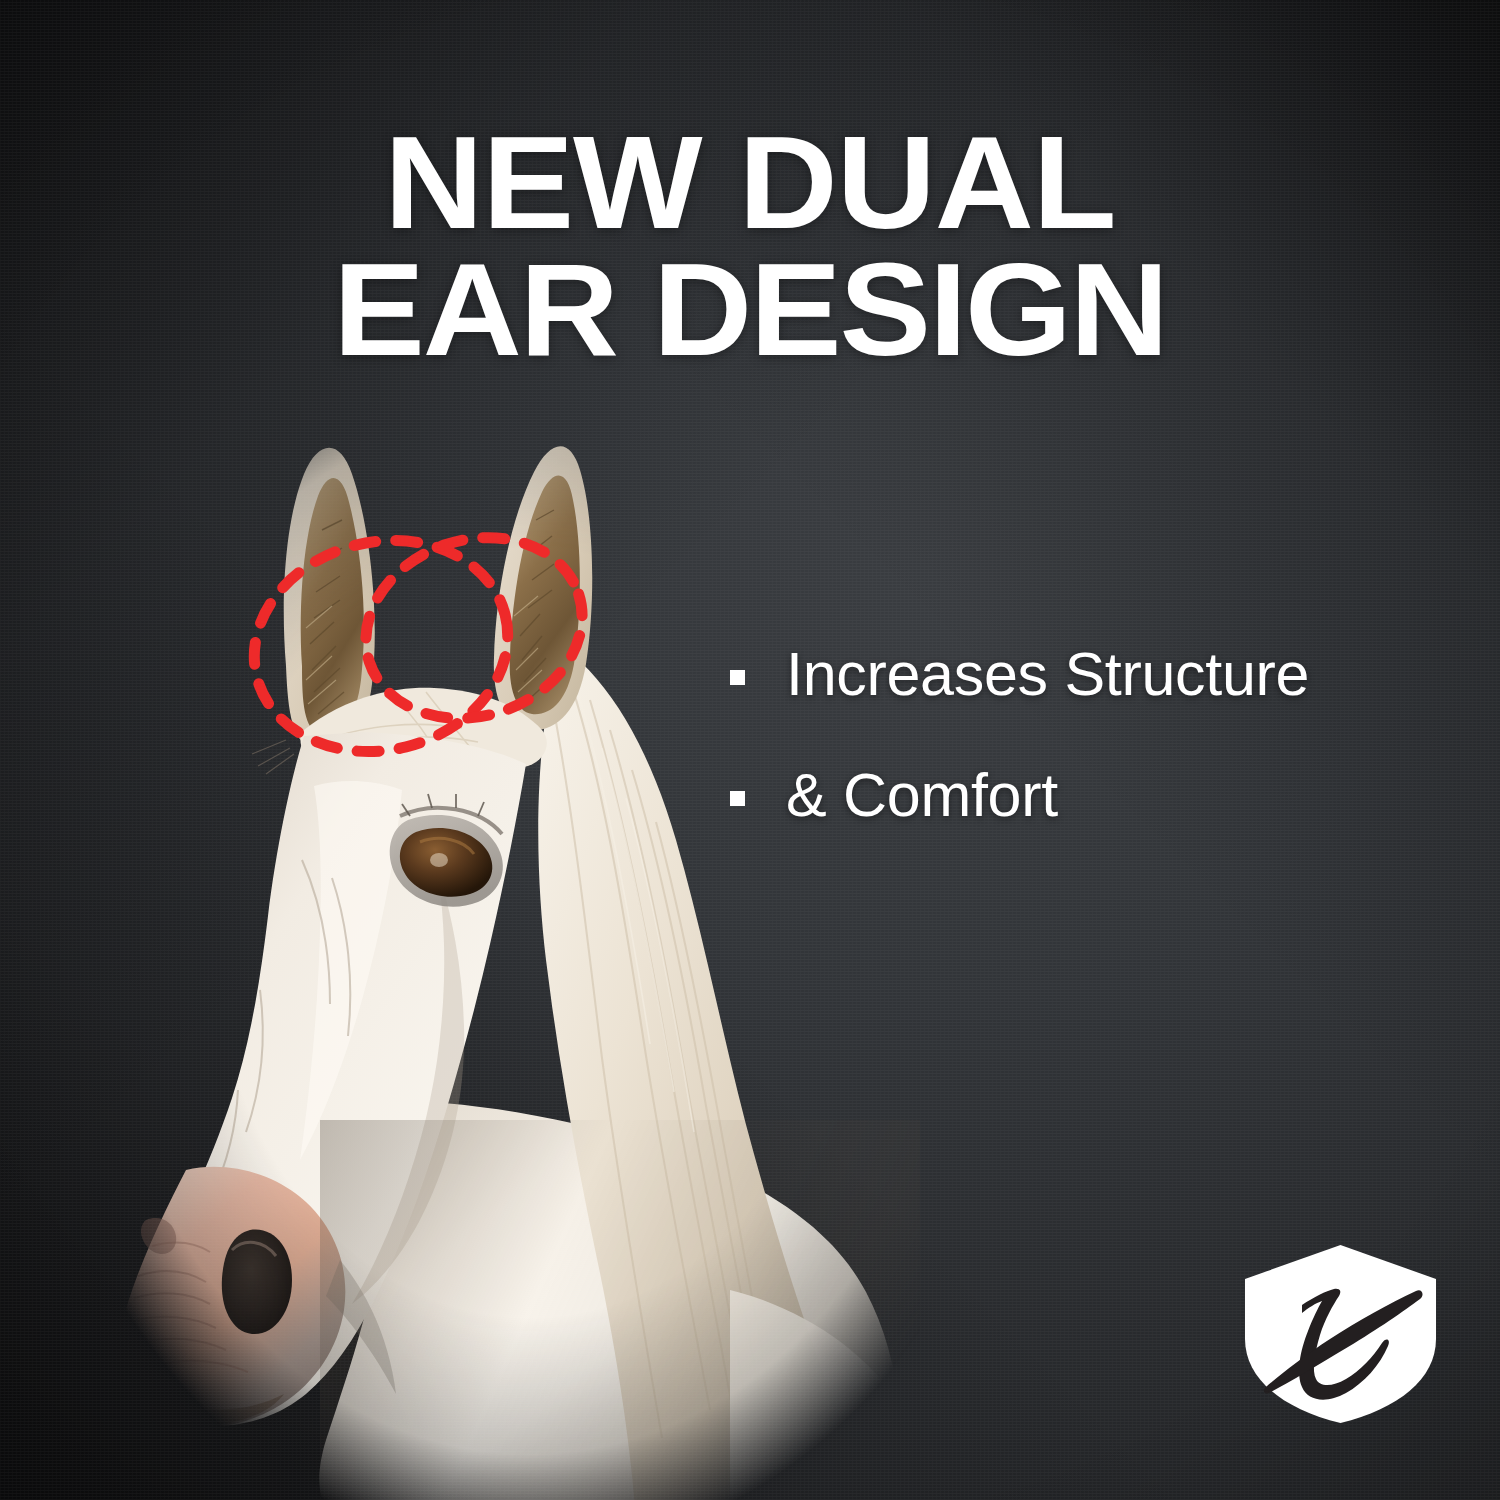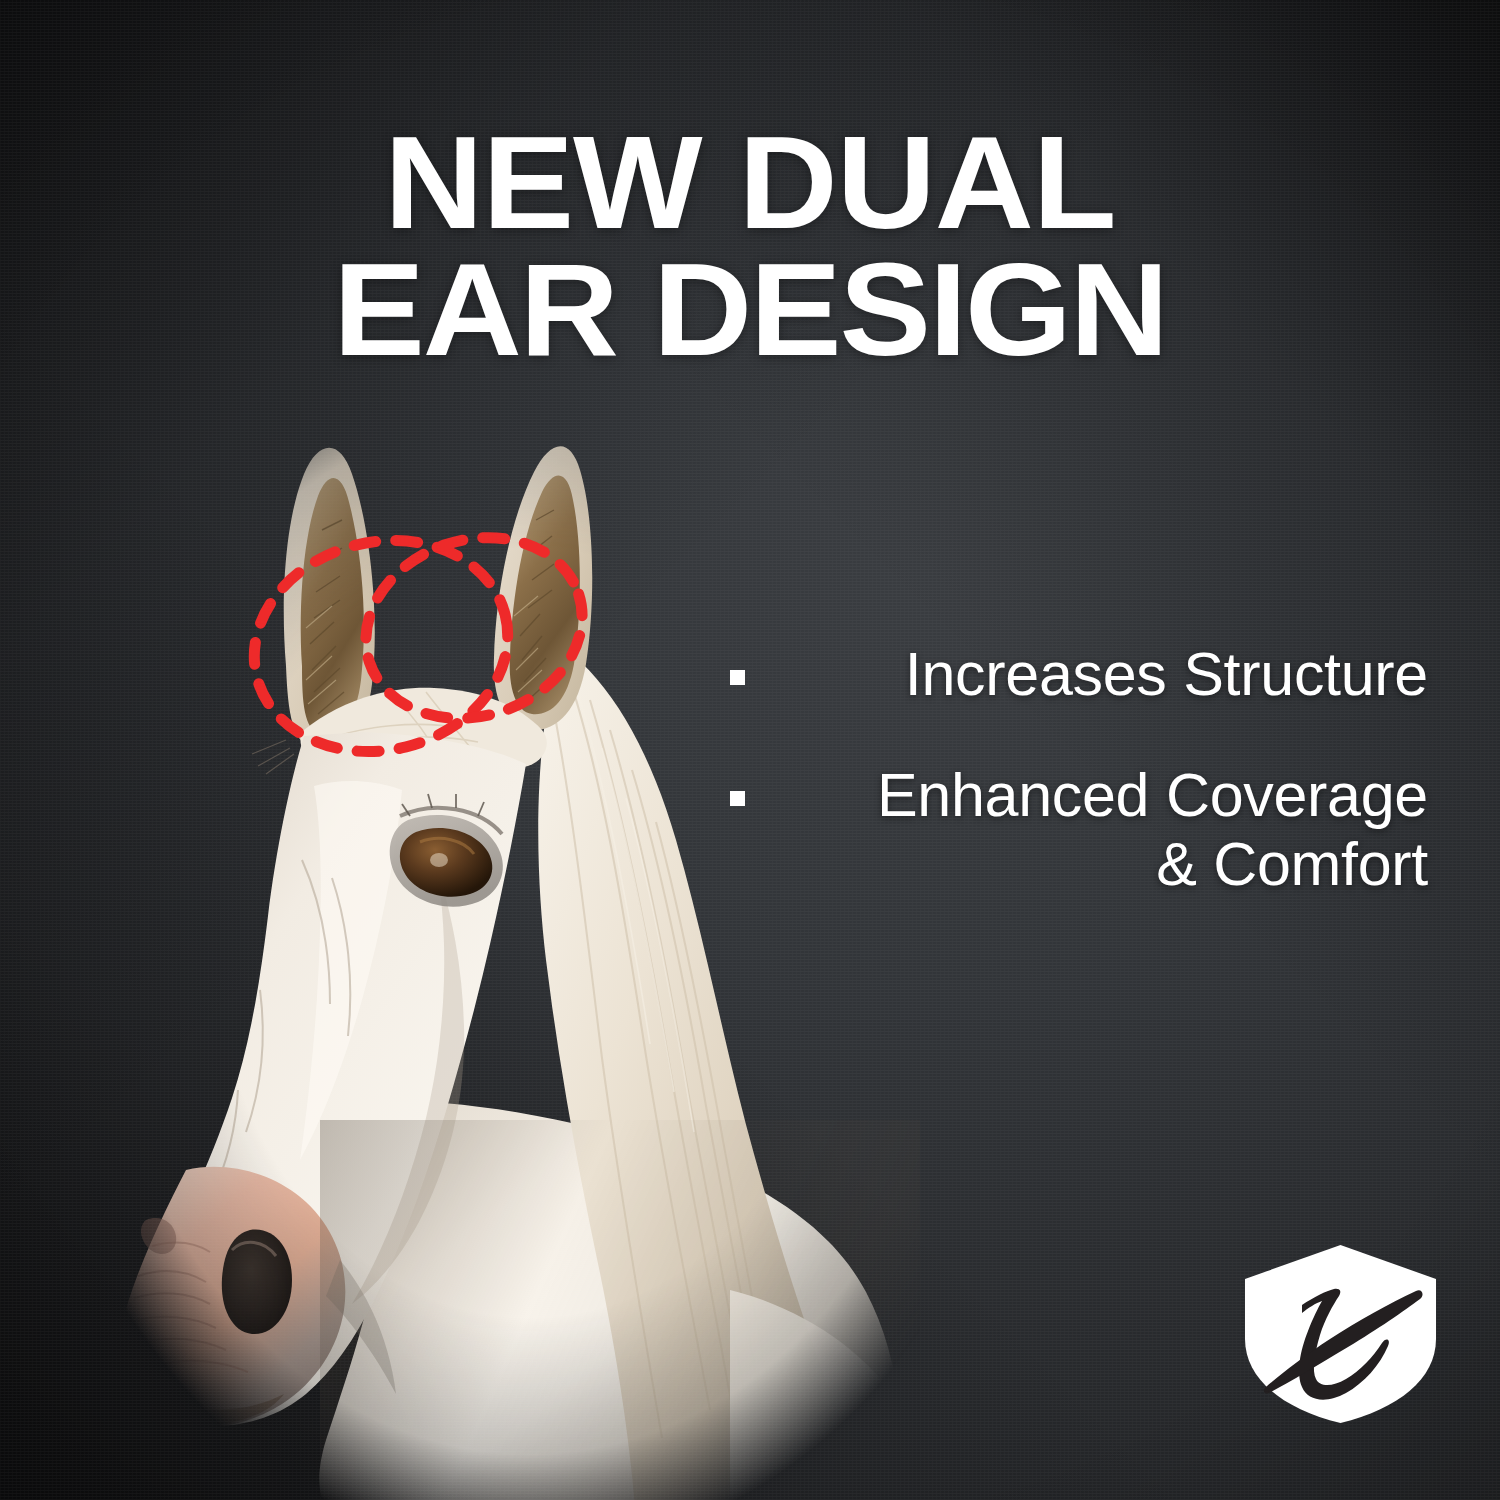--- a/index.html
+++ b/index.html
@@ -77,7 +77,7 @@
     width:15px;height:15px;background:#fff;
   }
   .bullet .txt{display:block;}
-  .bullet .txt .ln{display:block;white-space:nowrap;text-align:right;}
+  .bullet .txt .ln{display:block;white-space:nowrap;}
 
   
   .photo{

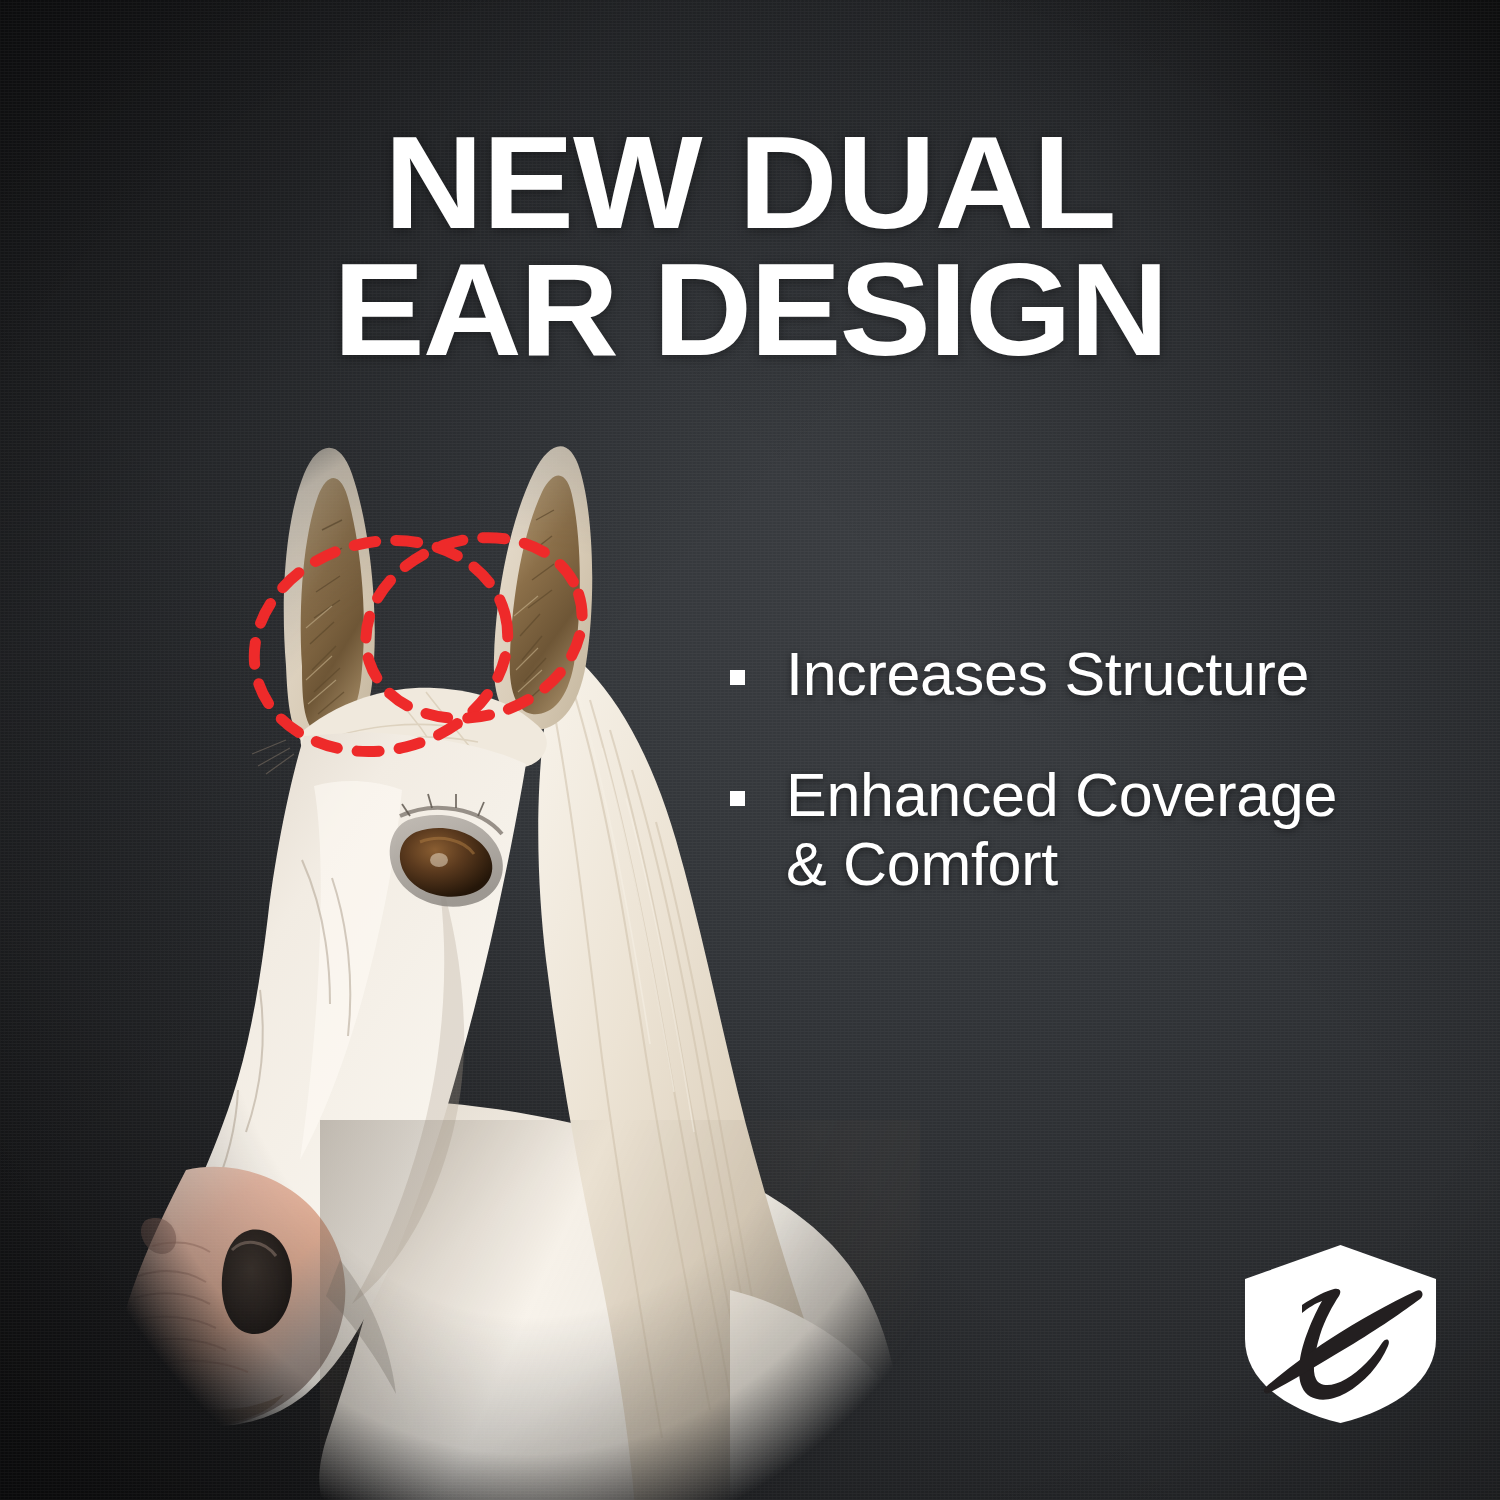--- a/index.html
+++ b/index.html
@@ -430,7 +430,6 @@
     <div class="bullet">
       <span class="sq"></span>
       <span class="txt">
-        <span class="ln">Enhanced Coverage</span>
         <span class="ln">&amp; Comfort</span>
       </span>
     </div>

